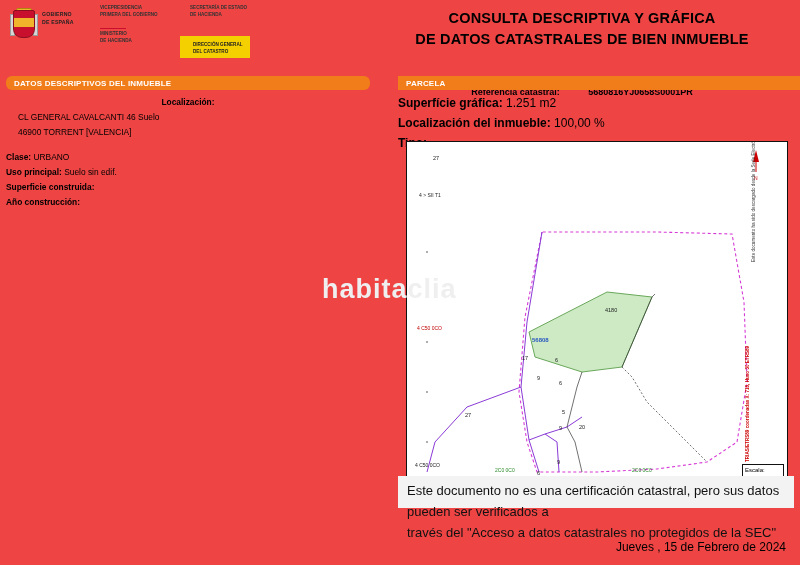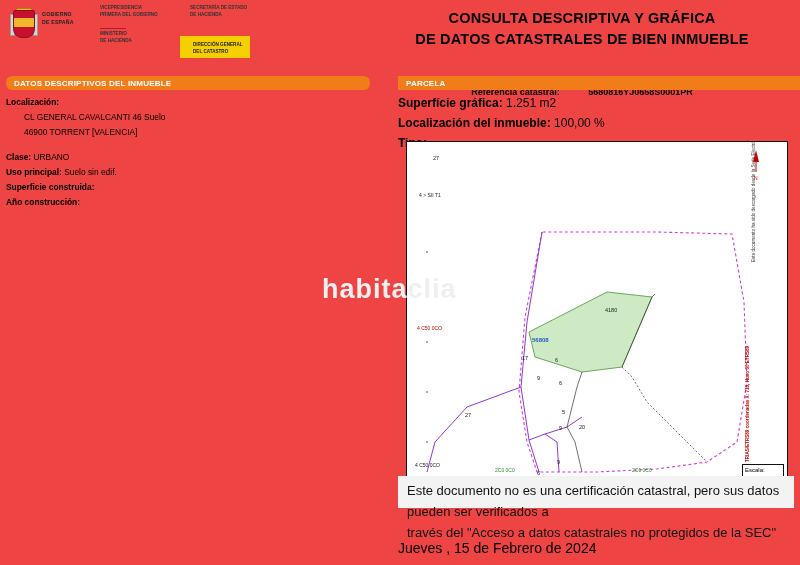--- a/index.html
+++ b/index.html
@@ -175,7 +175,7 @@
     font-size: 8.4px;
     line-height: 1.55;
   }
-  .lbl { font-weight: bold; }
+  .lbl { font-weight: bold; text-align: center; }
   .row { margin-bottom: 2px; }
   .group-gap { margin-top: 12px; }
   .addr-line { margin-left: 18px; }

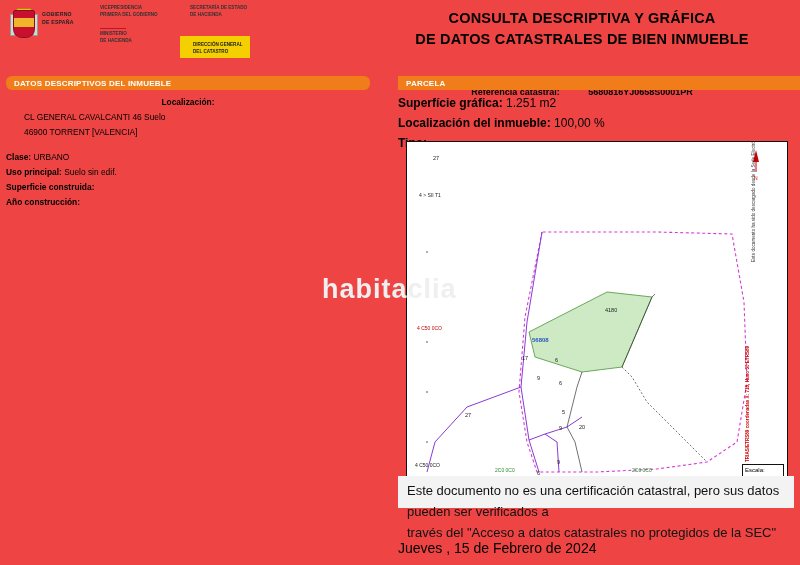--- a/index.html
+++ b/index.html
@@ -178,7 +178,7 @@
   .lbl { font-weight: bold; text-align: center; }
   .row { margin-bottom: 2px; }
   .group-gap { margin-top: 12px; }
-  .addr-line { margin-left: 18px; }
+  .addr-line { margin-left: 12px; }
 
   
   .right-panel {

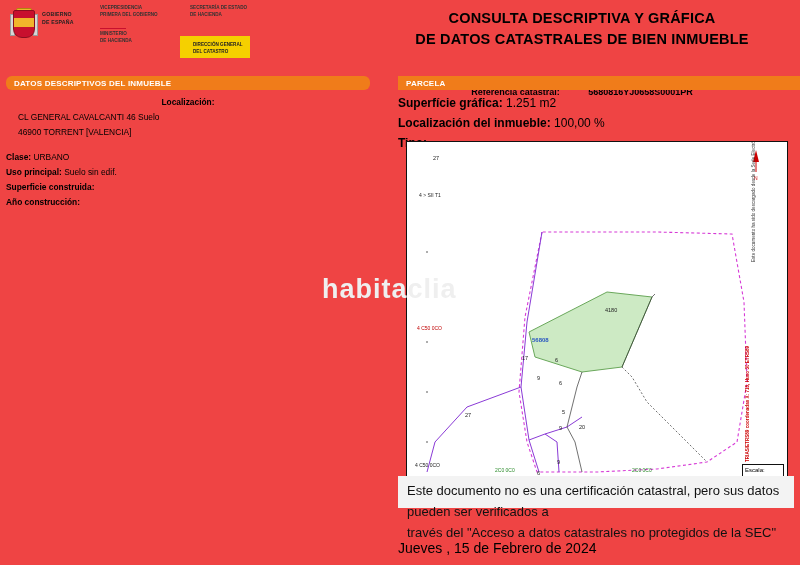--- a/index.html
+++ b/index.html
@@ -258,7 +258,8 @@
     position: absolute;
     left: 398px; top: 540px;
     width: 388px;
-    font-size: 14px;
+    text-align: right;
+    font-size: 12px;
   }
 </style>
 </head>

